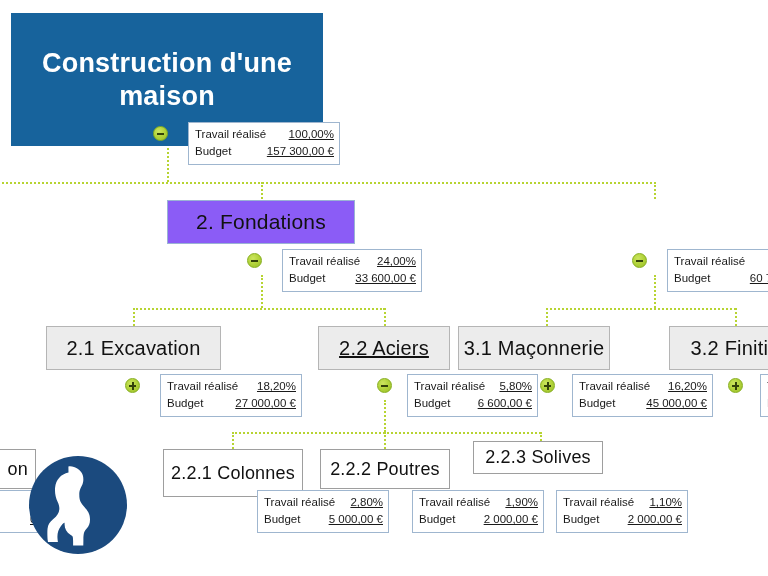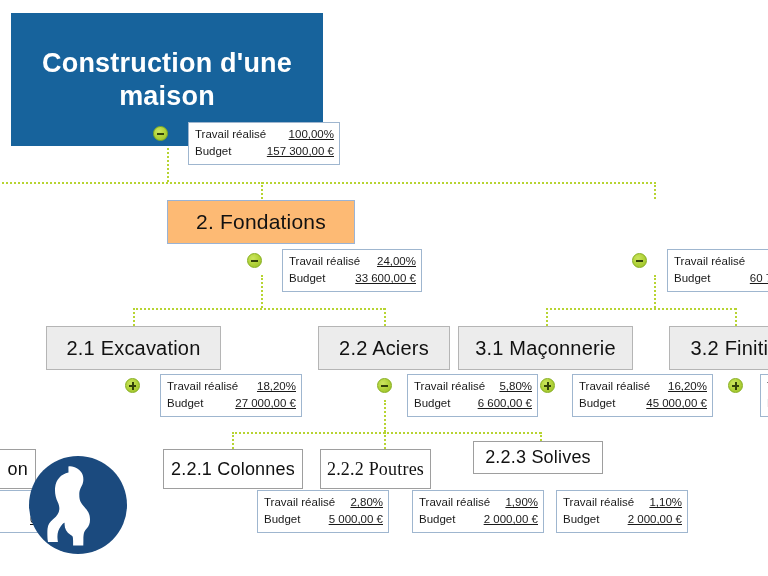--- a/index.html
+++ b/index.html
@@ -43,7 +43,7 @@
     padding:0 14px;
   }
   .node.lvl2{
-    background:#fdba74;
+    background:#8b5cf6;
     border:1px solid #9ab3d4;
     color:#111111;
     font-size:21px;

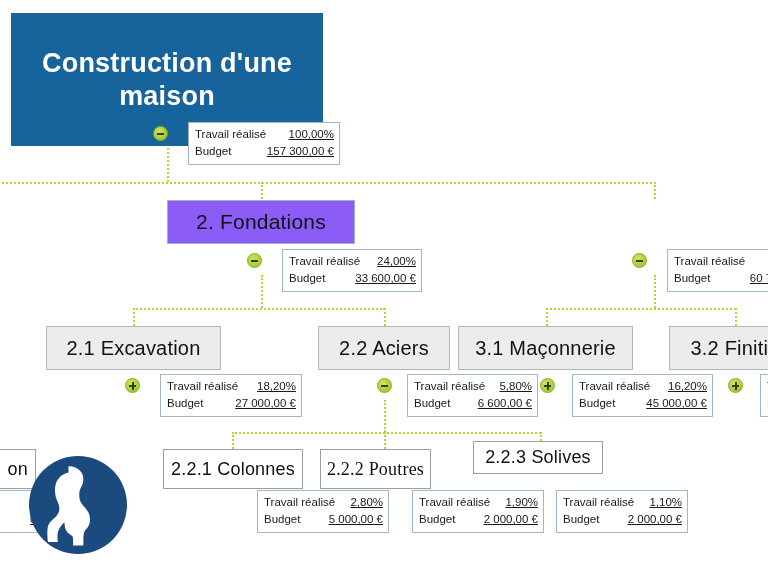--- a/index.html
+++ b/index.html
@@ -198,7 +198,7 @@
     </div>
   </div>
 
-  <div class="node lvl3" style="left:318px;top:326px;width:132px;height:44px;">
+  <div class="node lvl3" style="left:318px;top:326px;width:132px;height:44px;text-decoration:underline;">
     <span>2.2  Aciers</span>
   </div>
   <div class="knob" style="left:377px;top:378px;"></div>

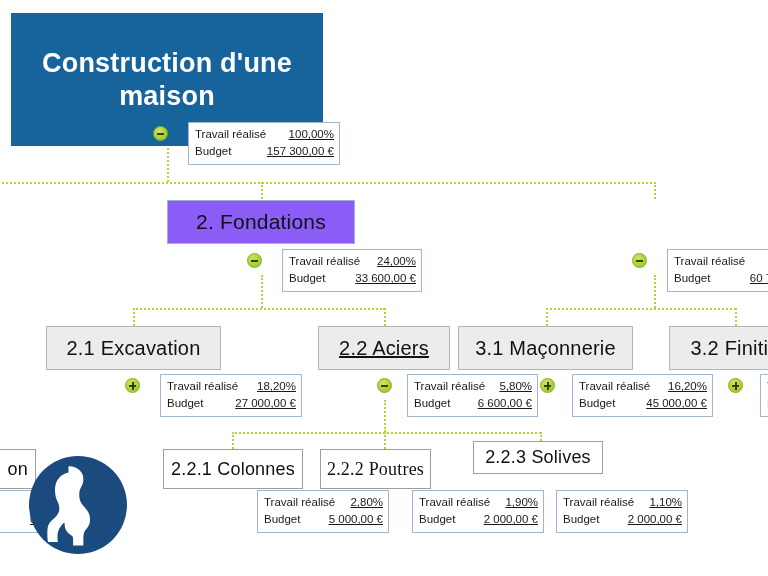--- a/index.html
+++ b/index.html
@@ -213,7 +213,7 @@
     </div>
   </div>
 
-  <div class="node lvl3" style="left:458px;top:326px;width:175px;height:44px;">
+  <div class="node lvl3" style="left:458px;top:326px;width:152px;height:44px;">
     <span>3.1  Maçonnerie</span>
   </div>
   <div class="knob plus" style="left:540px;top:378px;"></div>

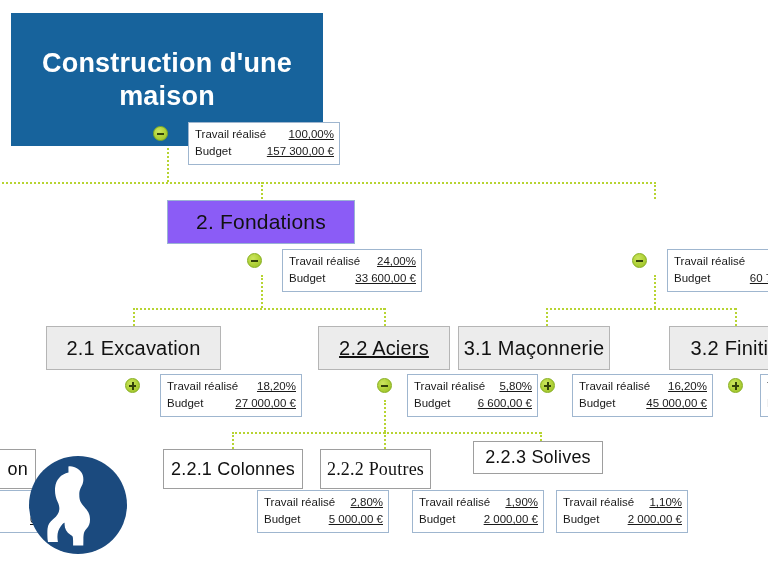--- a/index.html
+++ b/index.html
@@ -241,7 +241,7 @@
     </div>
   </div>
 
-  <div class="node lvl4" style="left:163px;top:449px;width:140px;height:40px;align-items:center;">
+  <div class="node lvl4" style="left:163px;top:449px;width:140px;height:48px;align-items:center;">
     <span>2.2.1  Colonnes</span>
   </div>
   <div class="info" style="left:241px;top:490px;width:132px;">

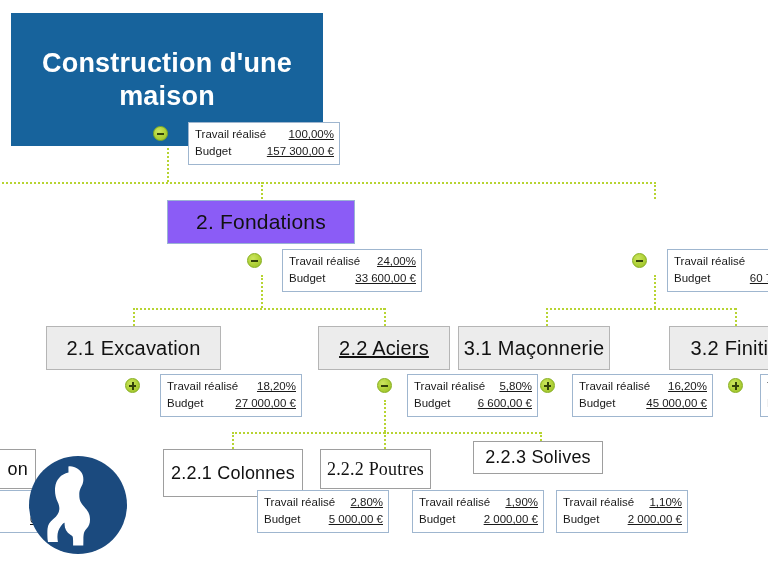--- a/index.html
+++ b/index.html
@@ -255,7 +255,7 @@
     </div>
   </div>
 
-  <div class="node lvl4" style="left:320px;top:449px;width:111px;height:40px;font-family:Liberation Serif, serif;">
+  <div class="node lvl4" style="left:320px;top:449px;width:130px;height:40px;">
     <span>2.2.2  Poutres</span>
   </div>
   <div class="info" style="left:396px;top:490px;width:132px;">

